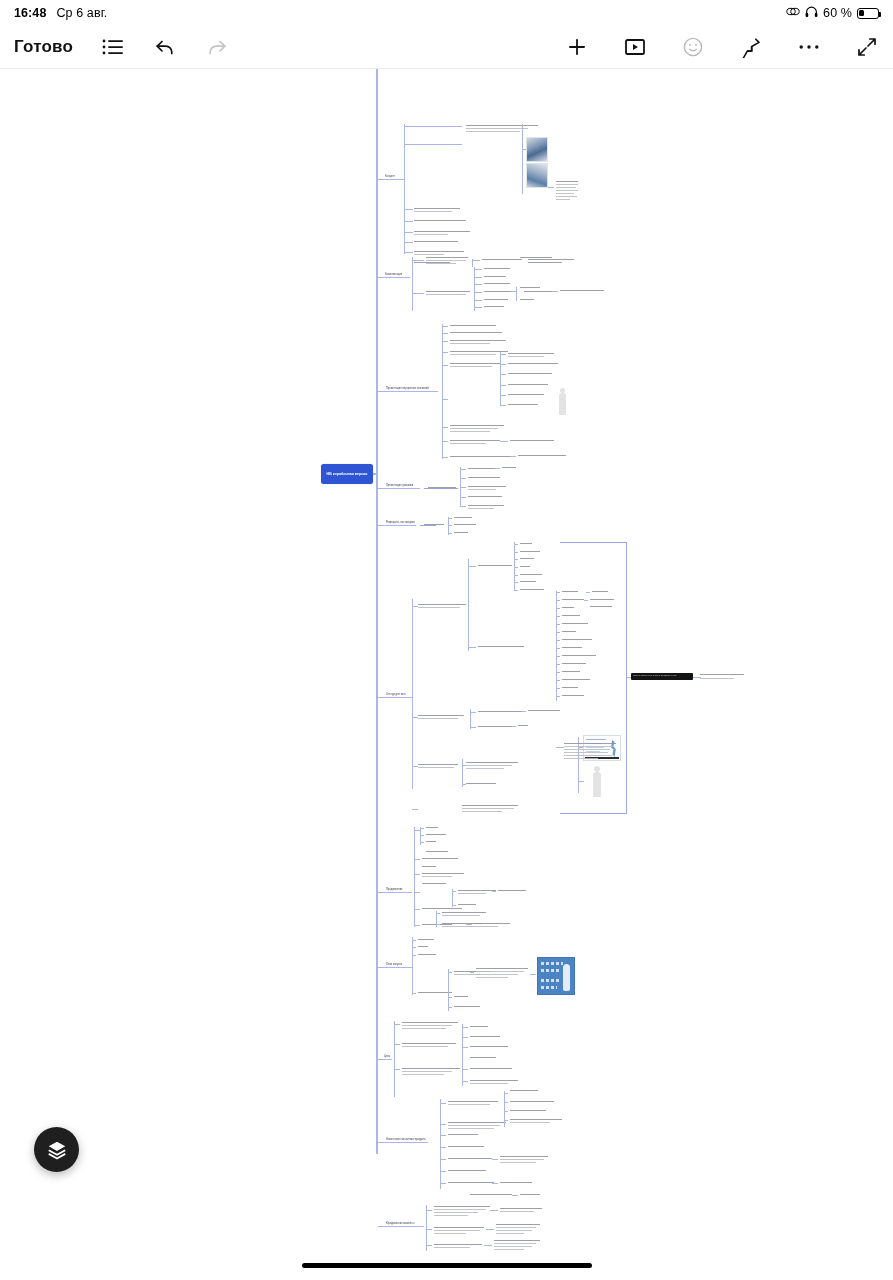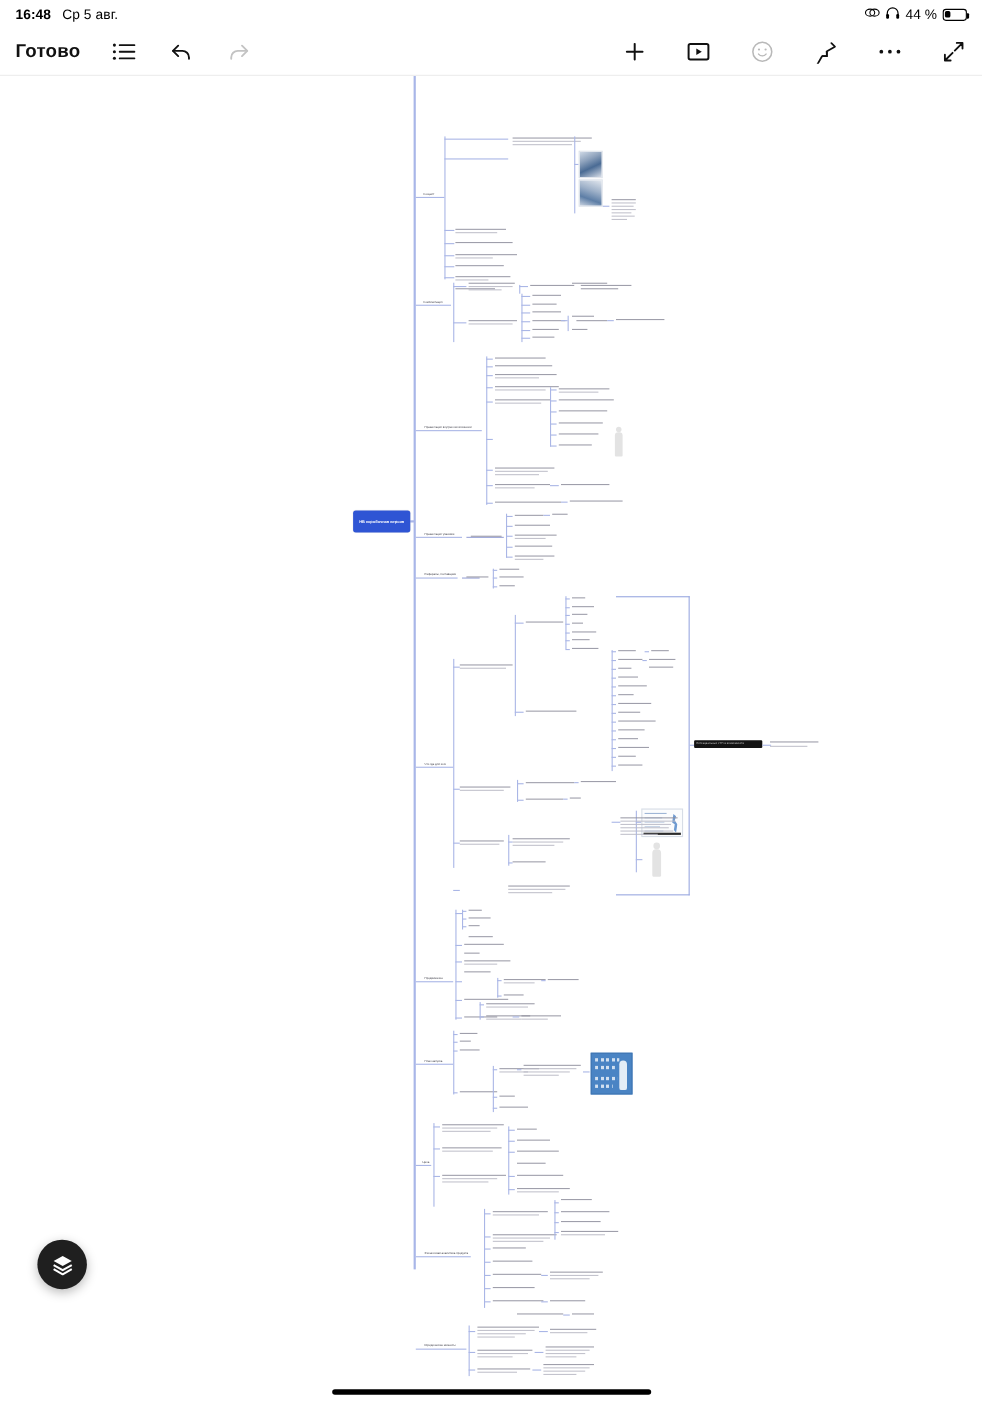--- a/index.html
+++ b/index.html
@@ -138,7 +138,7 @@
   <div class="statusbar">
     <div class="sb-left">
       <span class="sb-time">16:48</span>
-      <span class="sb-date">Ср 5 авг.</span>
+      <span class="sb-date">Ср 6 авг.</span>
     </div>
     <div class="sb-right">
       <span>

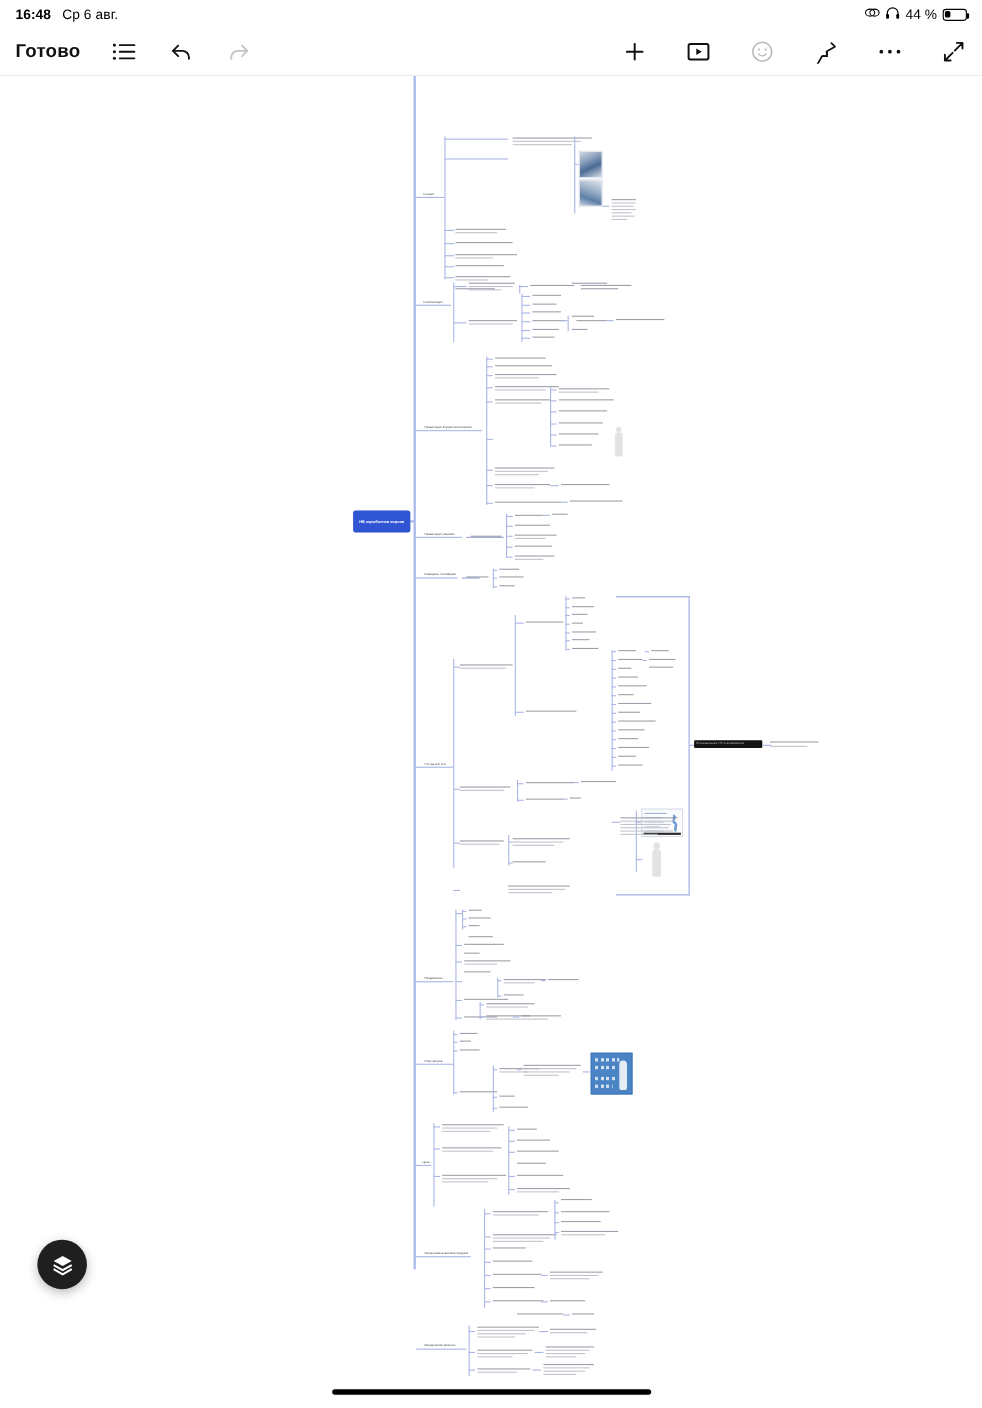--- a/index.html
+++ b/index.html
@@ -154,7 +154,7 @@
             <rect x="9.8" y="6.8" width="2.6" height="4.2" rx="1.1" fill="#000"></rect>
           </svg>
       </span>
-      <span class="sb-pct">44 %</span>
+      <span class="sb-pct">60 %</span>
       <span class="batt">
           <span class="batt-fill"></span>
         </span>

